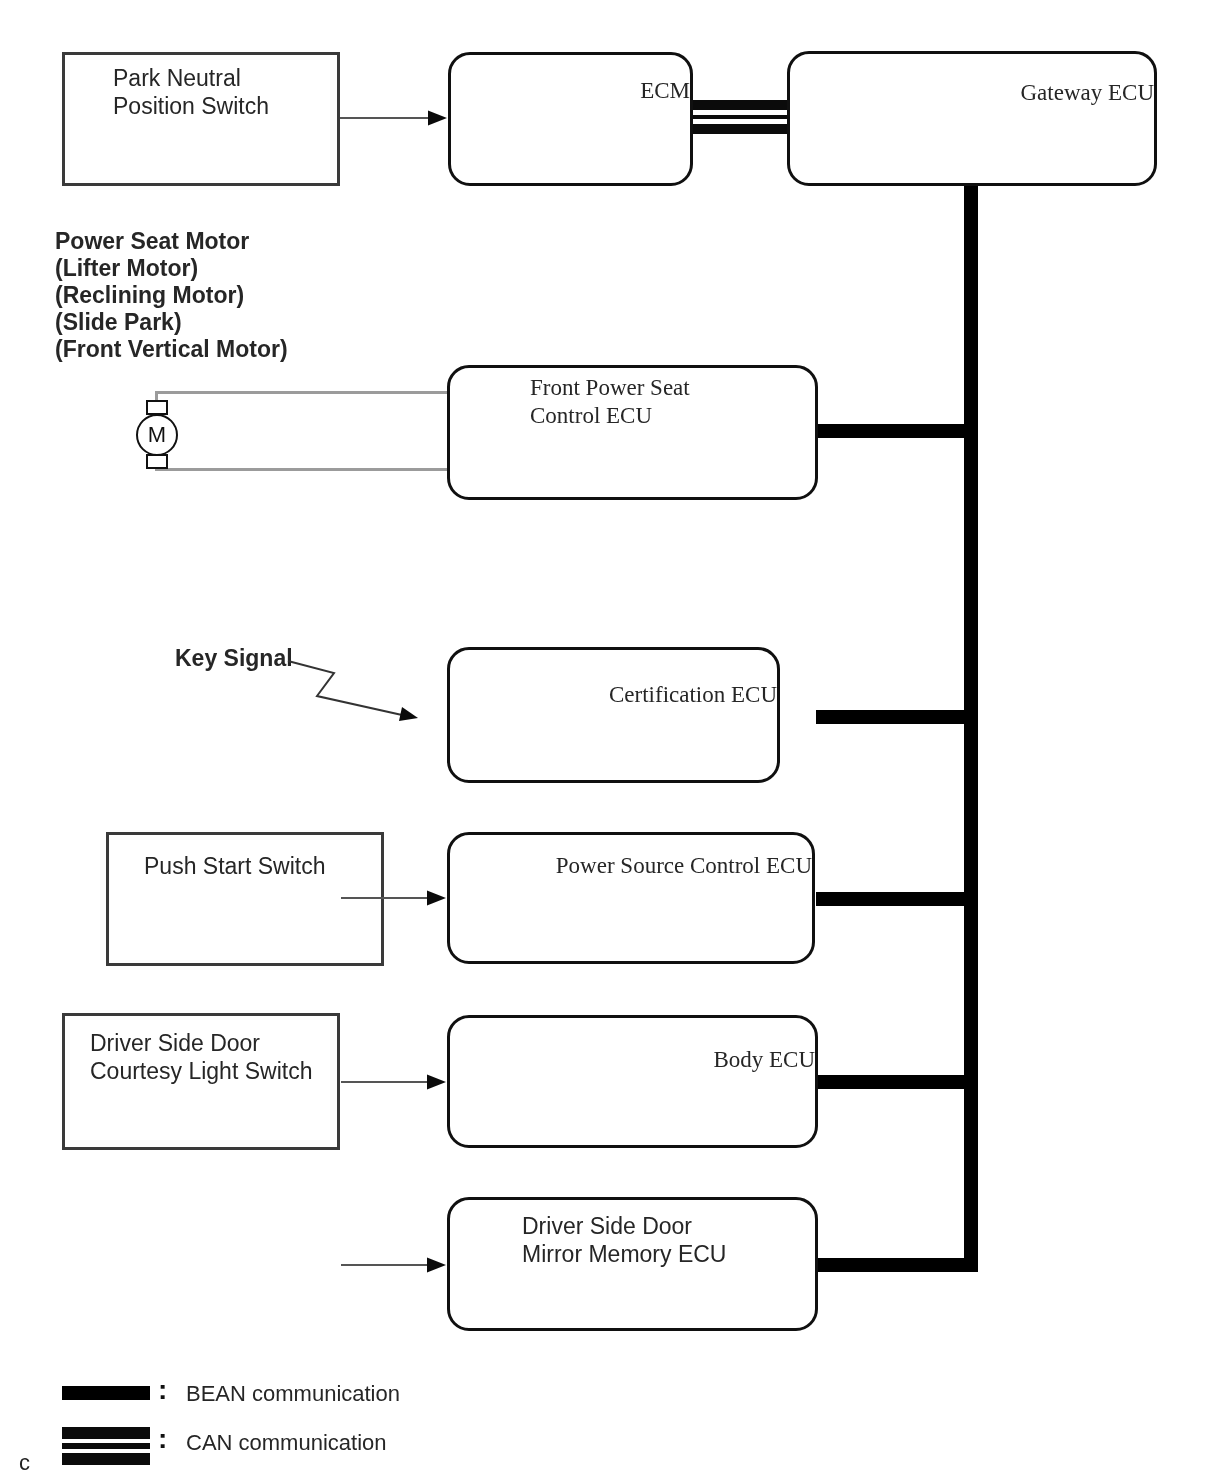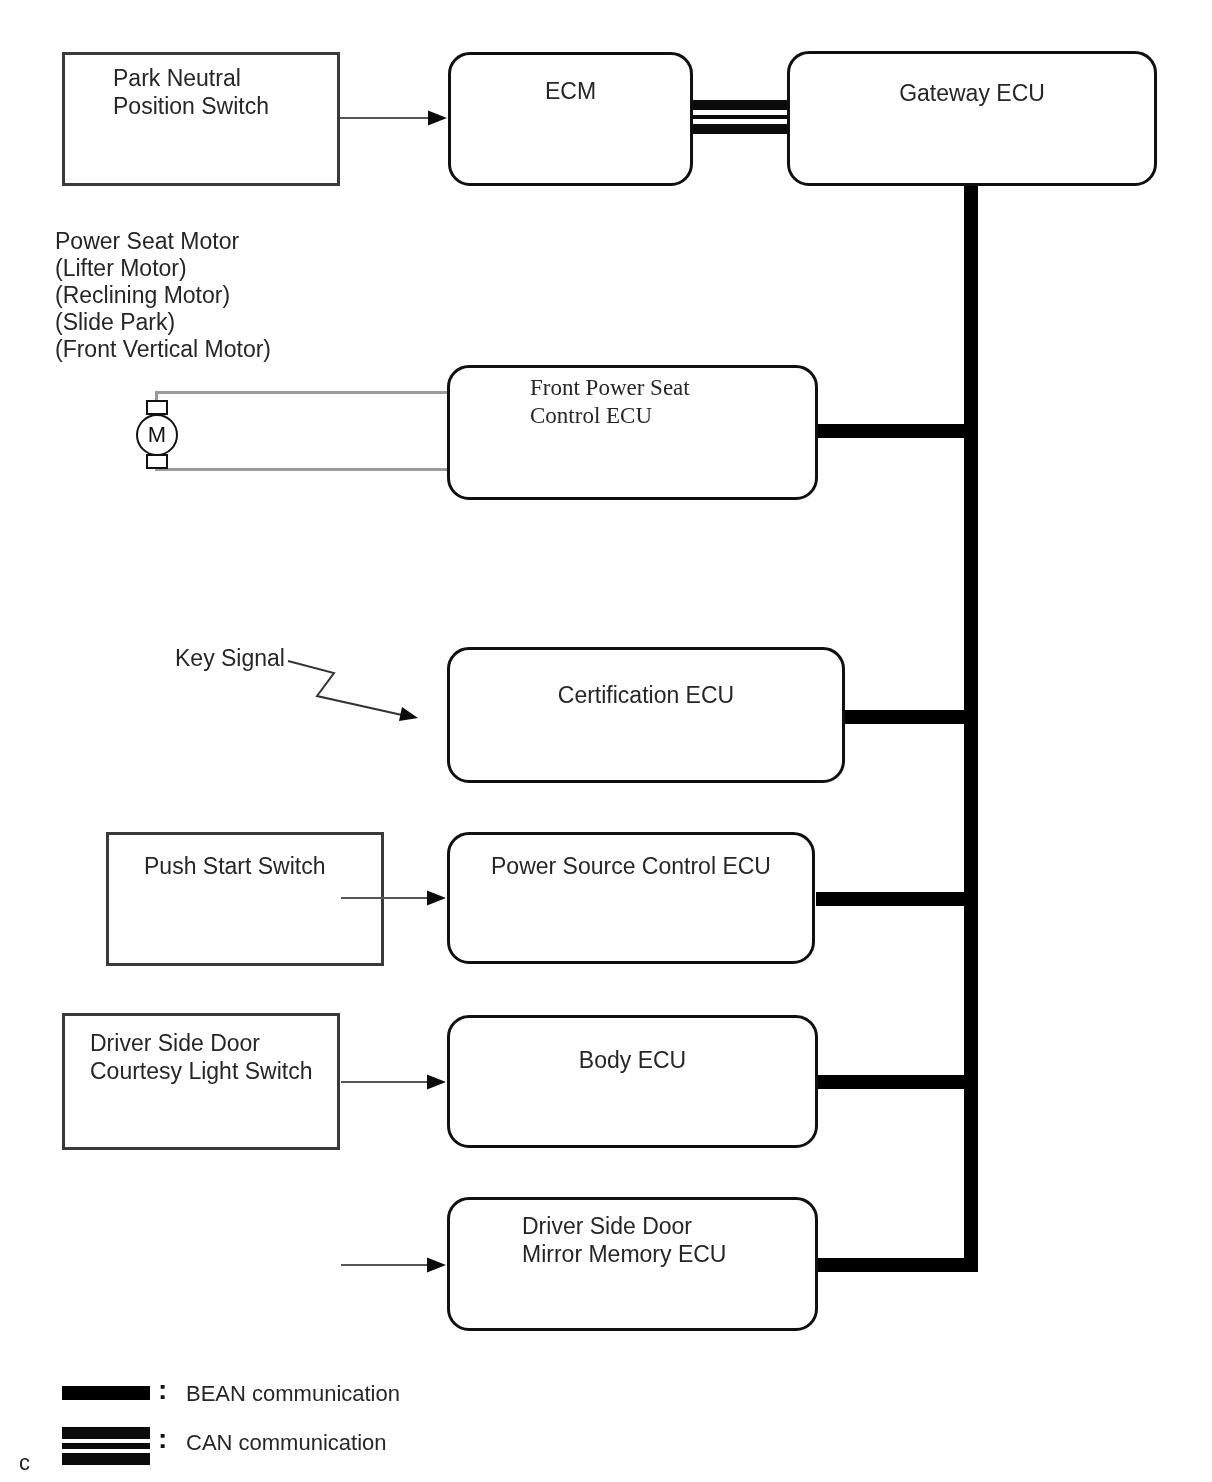--- a/index.html
+++ b/index.html
@@ -12,7 +12,7 @@
   .rect{border:3px solid #3a3a3a;}
   .round{border:3px solid #101010;border-radius:22px;}
   .line{line-height:28px;white-space:nowrap;}
-  .center{text-align:center;}
+  .center{text-align:right;font-family:Liberation Serif, serif;}
   .thick{position:absolute;background:#000;}
   .canbar{position:absolute;background:#0b0b0b;}
   .wire{position:absolute;background:#9b9b9b;}

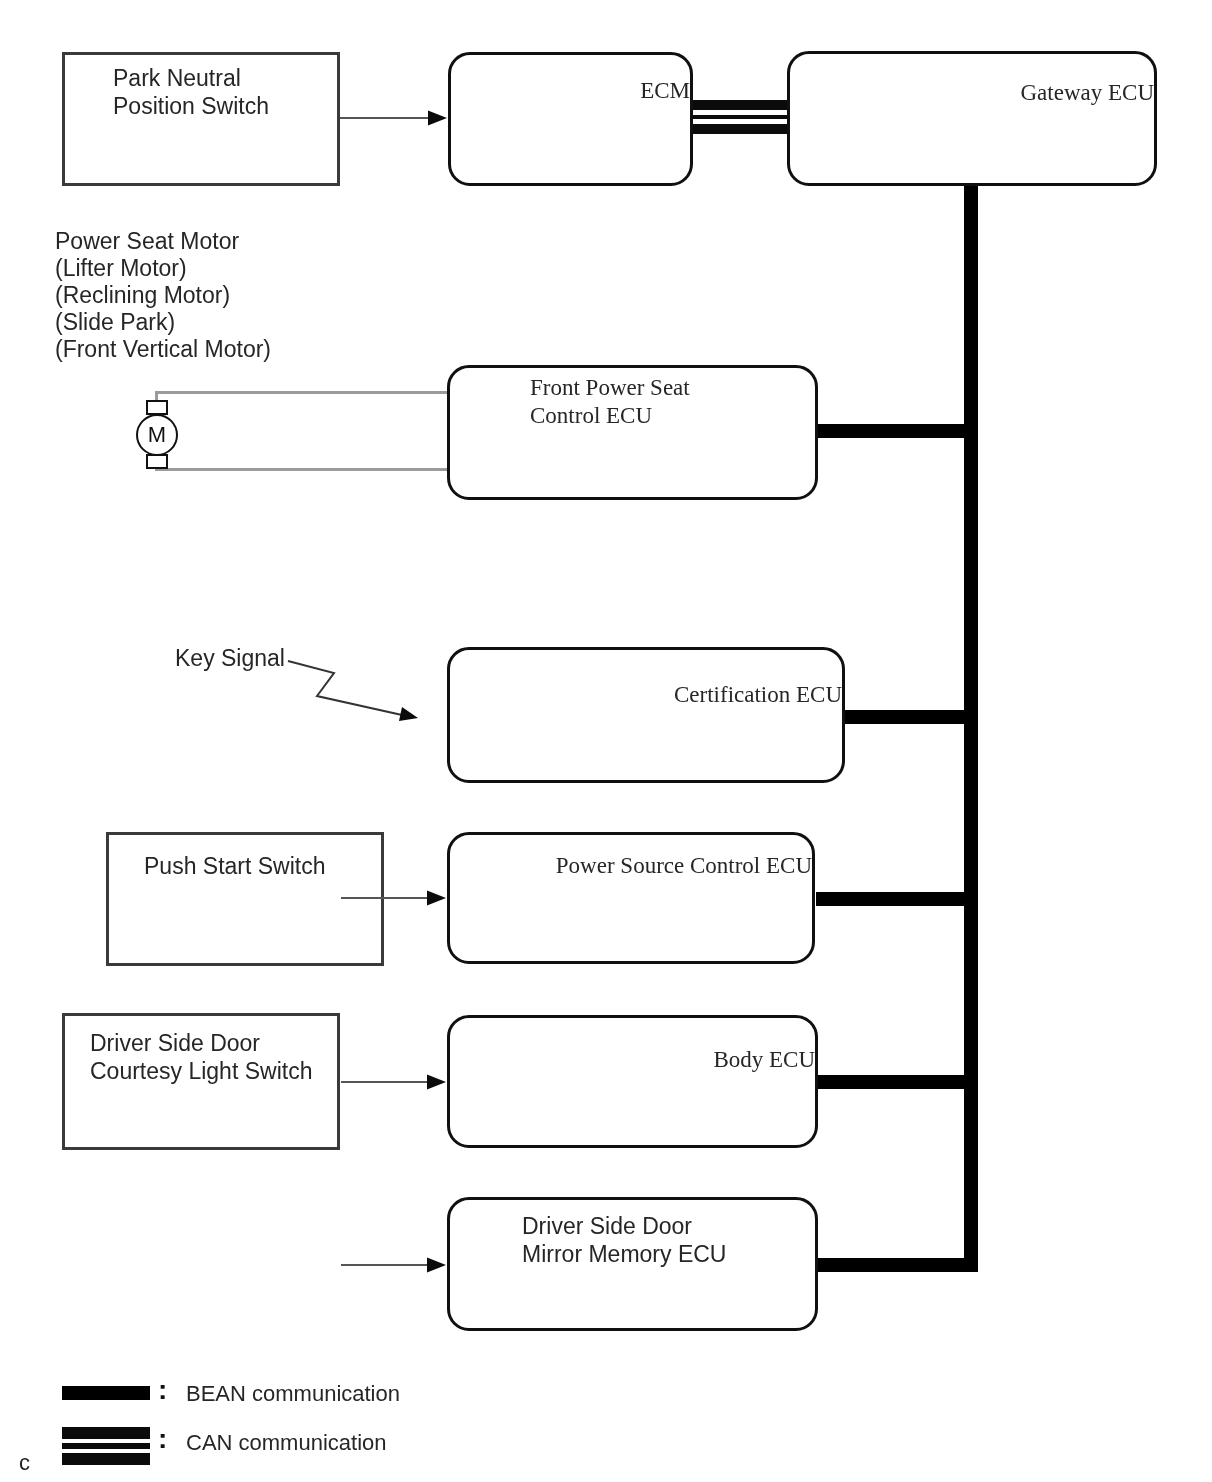--- a/index.html
+++ b/index.html
@@ -16,7 +16,7 @@
   .thick{position:absolute;background:#000;}
   .canbar{position:absolute;background:#0b0b0b;}
   .wire{position:absolute;background:#9b9b9b;}
-  .note{position:absolute;font-size:23px;line-height:27px;white-space:nowrap;}
+  .note{position:absolute;font-size:23px;line-height:27px;white-space:nowrap;font-weight:bold;}
   .terminal{position:absolute;width:22px;height:15px;background:#fff;border:2.5px solid #111;box-sizing:border-box;}
   .motor-circle{position:absolute;width:42px;height:42px;border:2.5px solid #111;border-radius:50%;
     background:#fff;box-sizing:border-box;display:flex;align-items:center;justify-content:center;

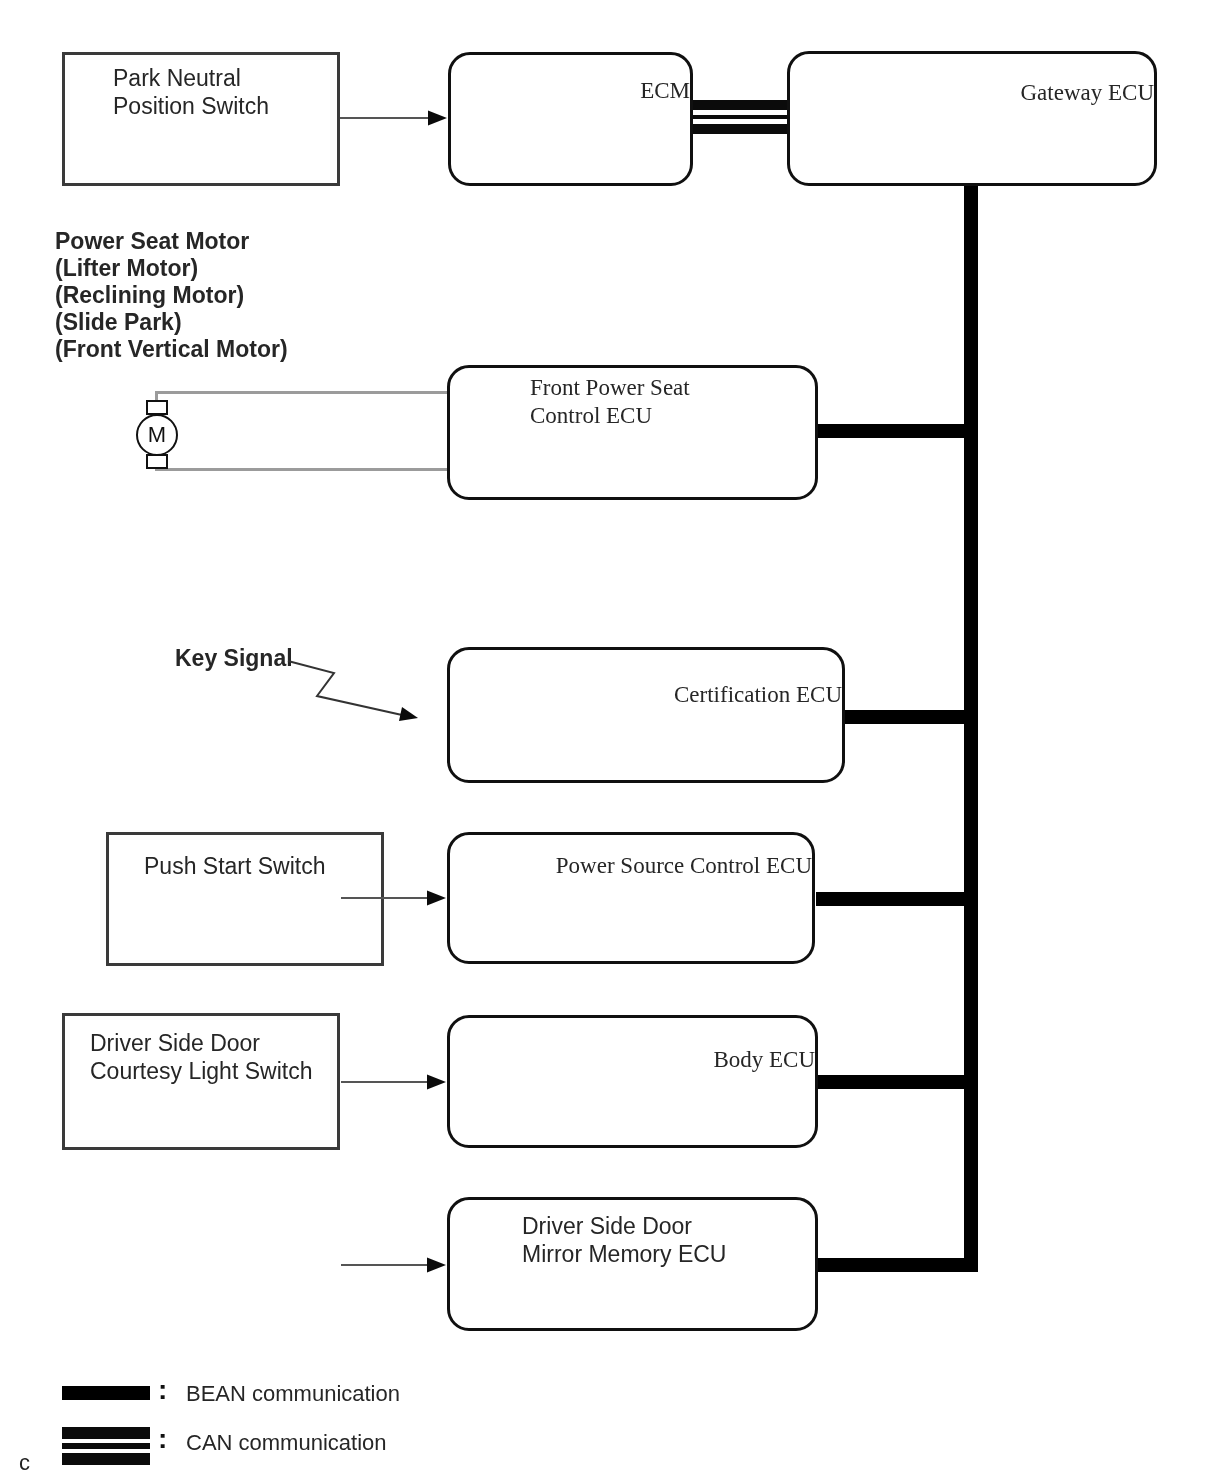--- a/index.html
+++ b/index.html
@@ -85,7 +85,7 @@
     <div class="line">Control ECU</div>
   </div>
 
-  <div class="node round" style="left:447px;top:647px;width:398px;height:136px;padding-top:31px;">
+  <div class="node round" style="left:447px;top:647px;width:333px;height:136px;padding-top:31px;">
     <div class="line center">Certification ECU</div>
   </div>
 

